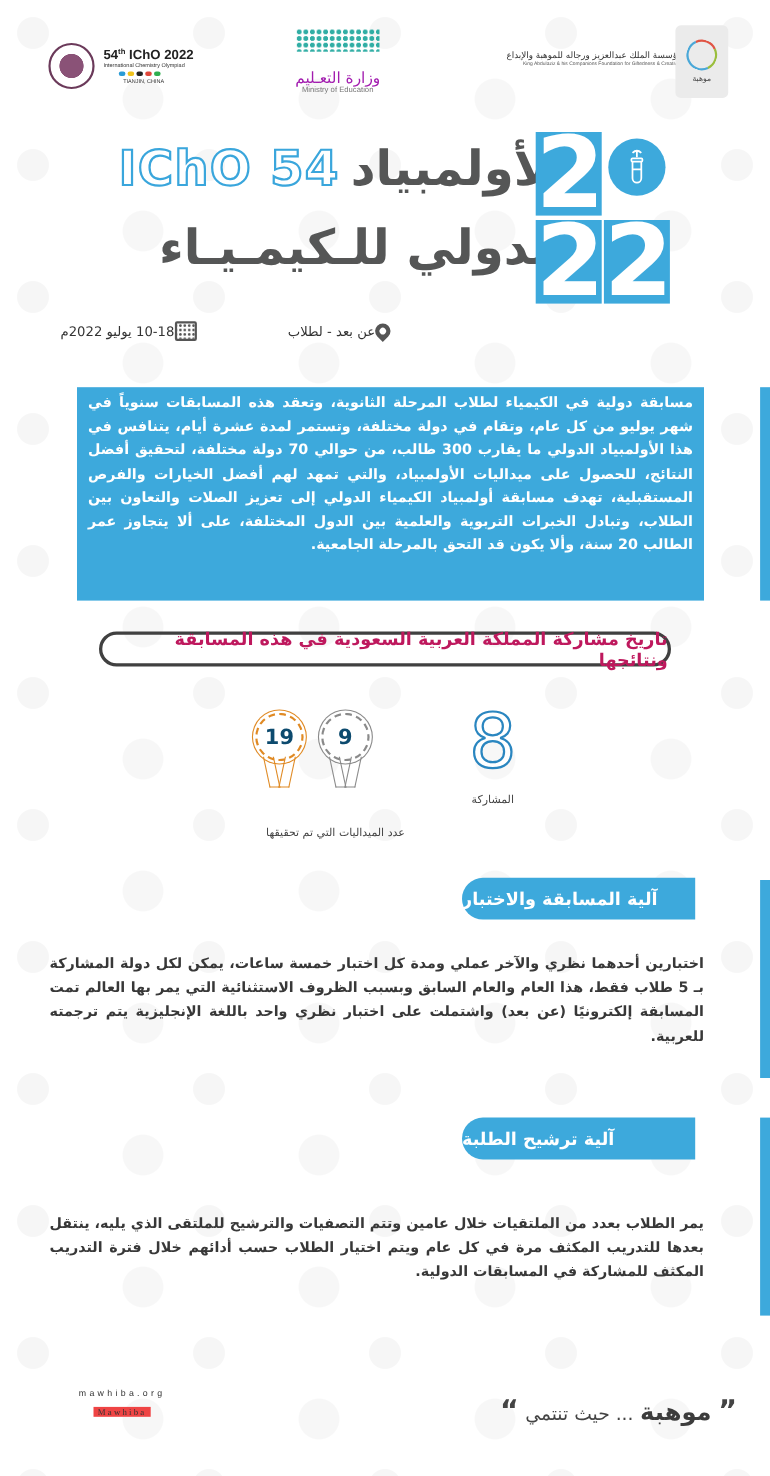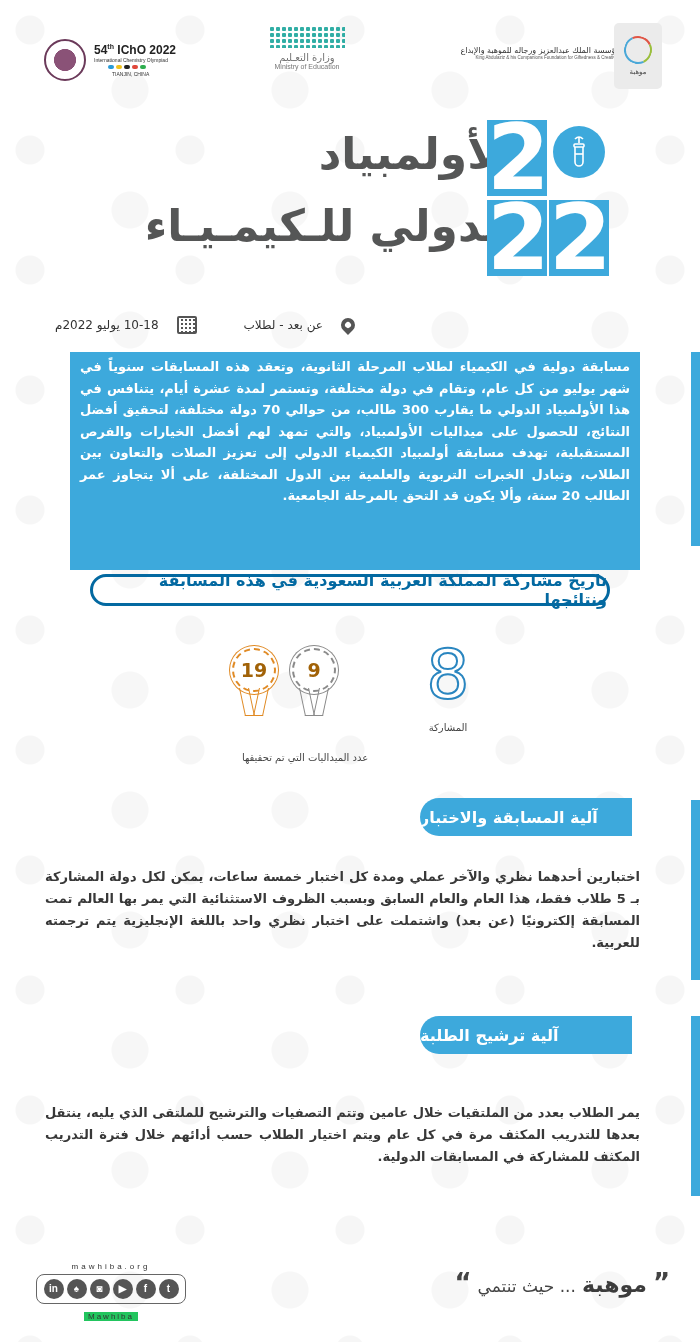--- a/index.html
+++ b/index.html
@@ -35,7 +35,7 @@
 
   .logo-moe { left: 262px; top: 26px; width: 90px; height: 60px; display: flex; flex-direction: column; align-items: center; }
   .moe-dots { width: 76px; height: 22px; background-image: radial-gradient(circle, #1aa59b 2px, transparent 2.5px); background-size: 6px 6px; opacity: .9; }
-  .moe-ar { font-size: 10px; color: #737373; margin-top: 4px; }
+  .moe-ar { font-size: 14px; color: #a21caf; margin-top: 16px; }
   .moe-en { font-size: 7px; color: #777; font-family: "Liberation Sans", sans-serif; }
 
   .logo-found { left: 440px; top: 46px; width: 180px; text-align: right; }

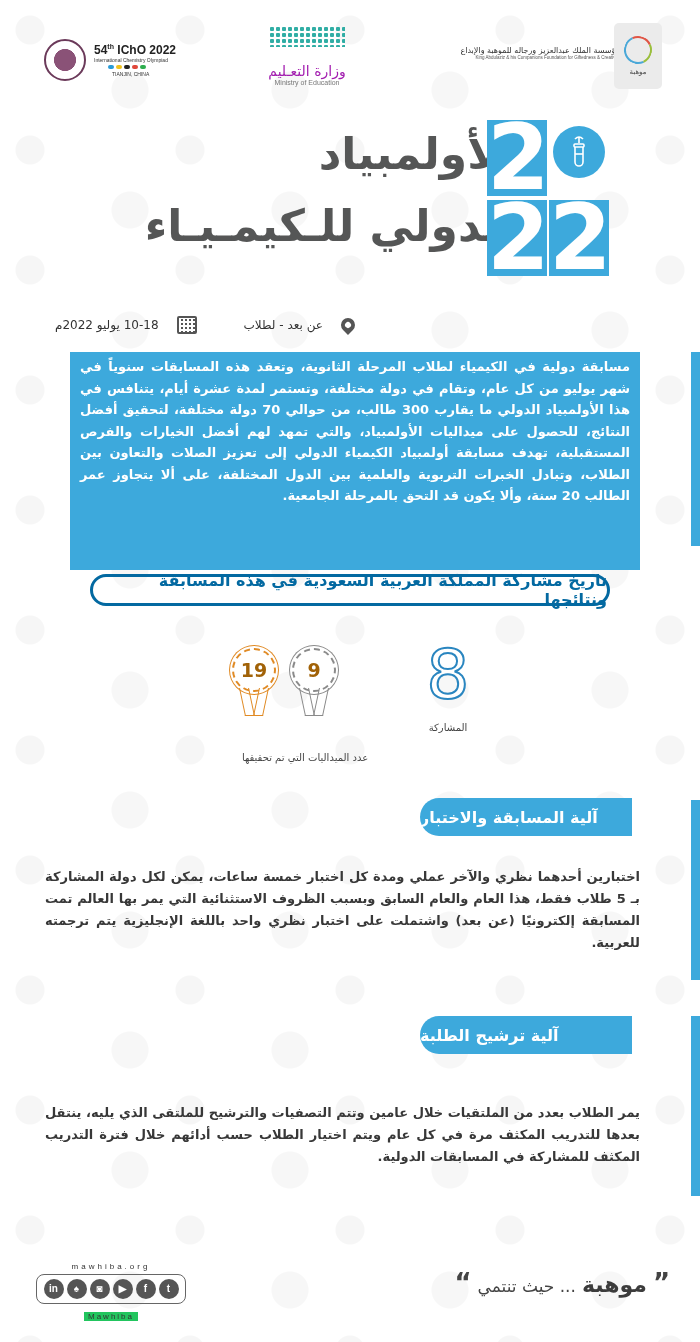--- a/index.html
+++ b/index.html
@@ -138,6 +138,7 @@
 
 <div class="abs title-line1">
   <span class="title-ar1">الأولمبياد</span>
+  <span class="title-en">IChO 54</span>
 </div>
 <div class="abs title-line2">
   <span class="title-ar2">الدولي للـكيمـيـاء</span>

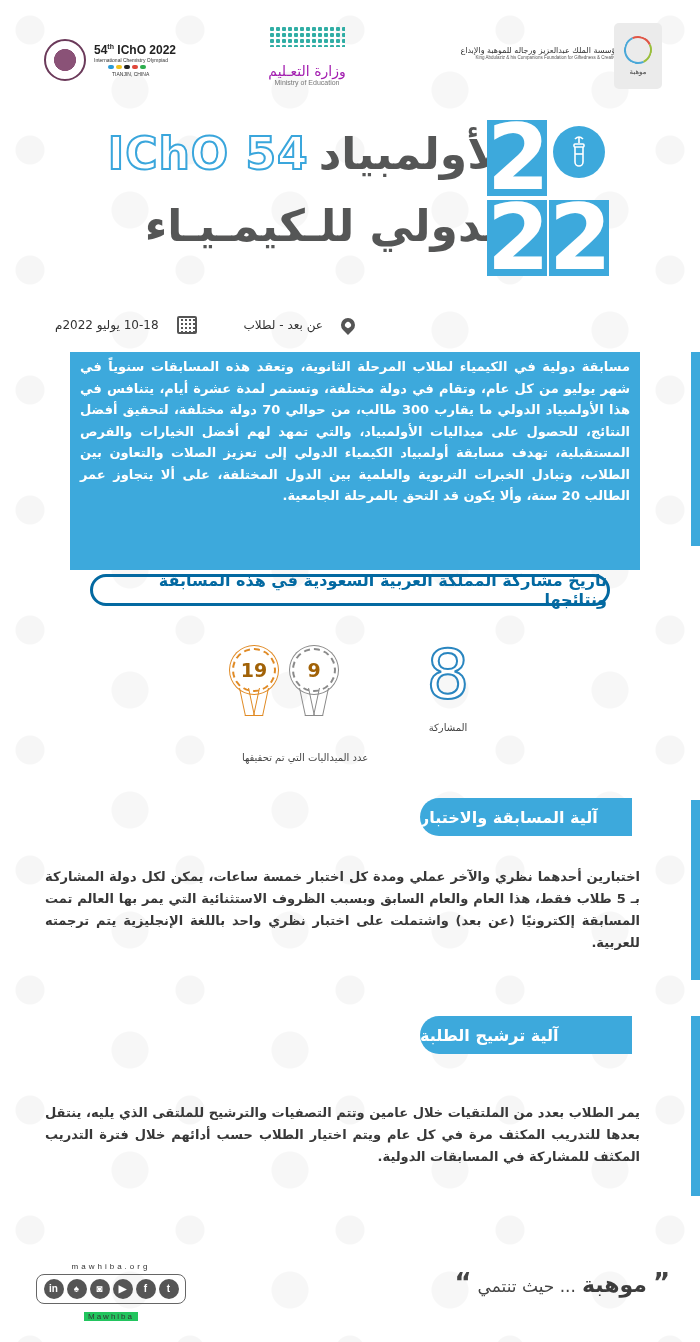--- a/index.html
+++ b/index.html
@@ -60,7 +60,7 @@
   .year-circle { position: absolute; left: 66px; top: 6px; width: 52px; height: 52px; border-radius: 50%; background: #3da9dc; display: flex; align-items: center; justify-content: center; }
 
   .meta-row { top: 292px; left: 55px; width: 300px; display: flex; justify-content: space-between; direction: rtl; font-size: 12px; color: #333; }
-  .meta-item { display: flex; align-items: center; gap: 18px; margin-top: 24px; }
+  .meta-item { display: flex; align-items: center; gap: 0; }
   .pin-icon { width: 14px; height: 14px; border-radius: 50% 50% 50% 0; background: #555; transform: rotate(-45deg); position: relative; }
   .pin-icon::after { content: ""; position: absolute; left: 4px; top: 4px; width: 6px; height: 6px; border-radius: 50%; background: #fff; }
   .cal-icon { width: 20px; height: 18px; border: 2px solid #555; border-radius: 2px; background-image: radial-gradient(circle, #555 1px, transparent 1.3px); background-size: 4px 4px; background-position: 1px 4px; }

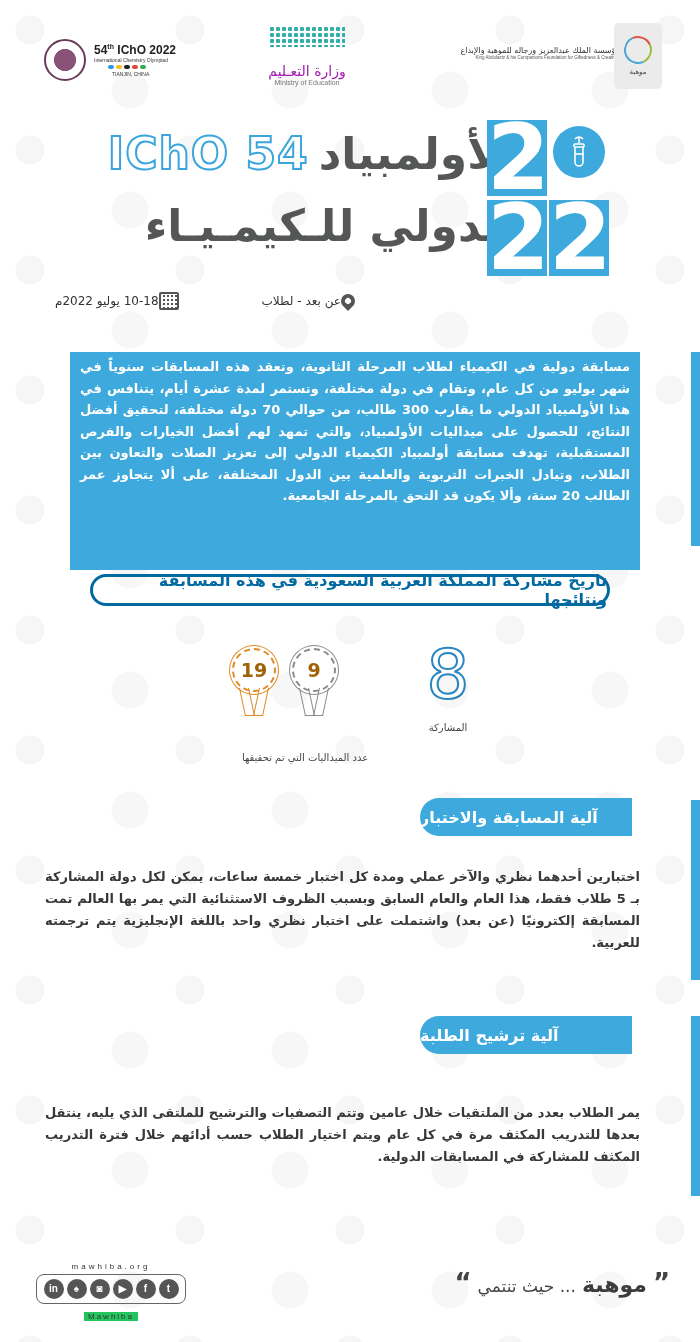--- a/index.html
+++ b/index.html
@@ -66,7 +66,7 @@
   .cal-icon { width: 20px; height: 18px; border: 2px solid #555; border-radius: 2px; background-image: radial-gradient(circle, #555 1px, transparent 1.3px); background-size: 4px 4px; background-position: 1px 4px; }
 
   
-  .intro-box { left: 70px; top: 352px; width: 570px; height: 218px; background: #3da9dc; padding: 4px 10px; direction: rtl; text-align: justify; color: #ffffff; font-size: 13px; line-height: 21.5px; font-weight: bold; }
+  .intro-box { left: 70px; top: 352px; width: 570px; height: 194px; background: #3da9dc; padding: 4px 10px; direction: rtl; text-align: justify; color: #ffffff; font-size: 13px; line-height: 21.5px; font-weight: bold; }
   .side-bar { right: 0; width: 9px; background: #3da9dc; }
 
   

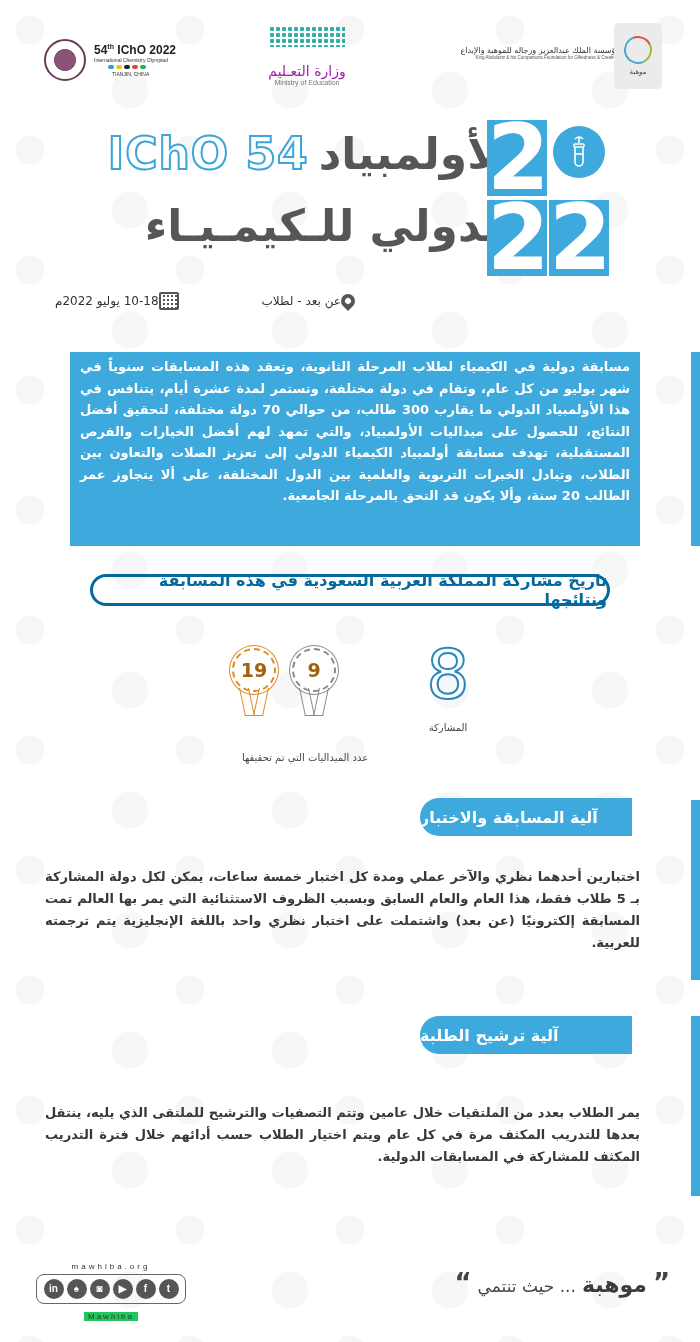--- a/index.html
+++ b/index.html
@@ -70,7 +70,7 @@
   .side-bar { right: 0; width: 9px; background: #3da9dc; }
 
   
-  .pill-title { left: 90px; top: 574px; width: 520px; height: 32px; border: 3px solid #0369a1; border-radius: 16px; display: flex; align-items: center; justify-content: center; direction: rtl; font-size: 16px; font-weight: bold; color: #0369a1; }
+  .pill-title { left: 90px; top: 574px; width: 520px; height: 32px; border: 3px solid #404040; border-radius: 16px; display: flex; align-items: center; justify-content: center; direction: rtl; font-size: 16px; font-weight: bold; color: #be185d; }
 
   
   .stat-participation { left: 412px; top: 640px; width: 72px; text-align: center; }

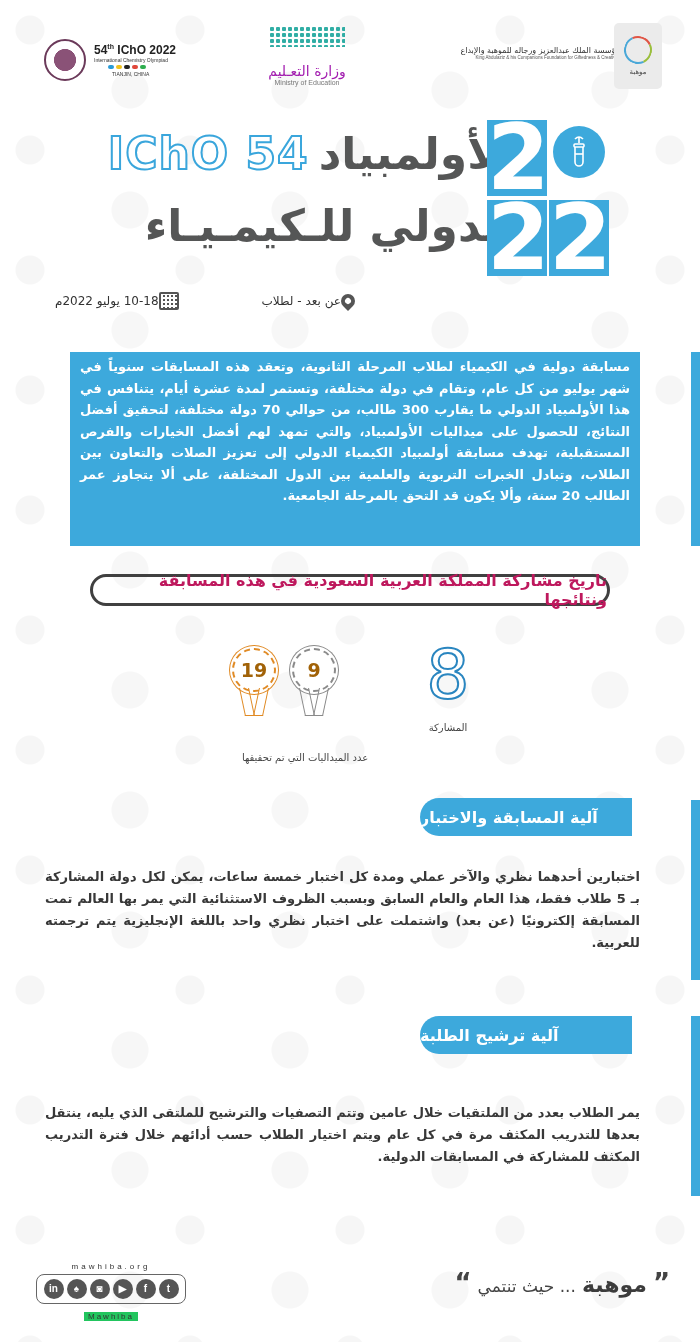--- a/index.html
+++ b/index.html
@@ -77,7 +77,7 @@
   .big-eight { font-size: 68px; line-height: 70px; color: #ffffff; -webkit-text-stroke: 2px #2a86c0; font-family: "DejaVu Sans", sans-serif; }
   .stat-label { font-size: 10px; color: #444; direction: rtl; margin-top: 12px; }
   .medal { position: absolute; width: 46px; height: 72px; }
-  .medal-circle { position: absolute; left: 0; top: 0; width: 44px; height: 44px; border-radius: 50%; display: flex; align-items: center; justify-content: center; font-size: 19px; font-weight: bold; color: #a16207; background: #fff; }
+  .medal-circle { position: absolute; left: 0; top: 0; width: 44px; height: 44px; border-radius: 50%; display: flex; align-items: center; justify-content: center; font-size: 19px; font-weight: bold; color: #0c4a6e; background: #fff; }
   .medal-ribbon { position: absolute; top: 40px; width: 10px; height: 28px; border: 1.5px solid; border-top: none; }
   .medal-gold .medal-circle { border: 2px dashed #e08a24; box-shadow: 0 0 0 2px #fff, 0 0 0 3px #e08a24; }
   .medal-gold .medal-ribbon { border-color: #e08a24; }

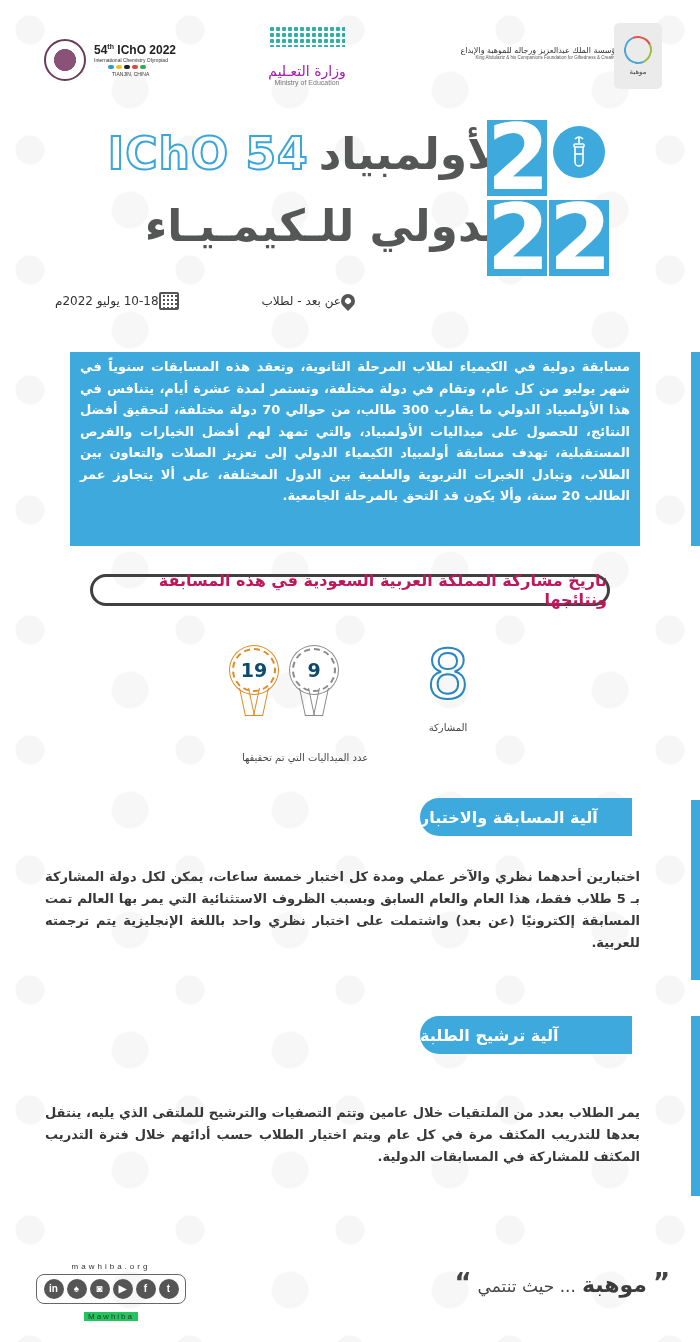--- a/index.html
+++ b/index.html
@@ -201,14 +201,6 @@
 
 <div class="abs social-block">
   <div class="social-url">mawhiba.org</div>
-  <div class="social-frame">
-    <span class="social-icon">in</span>
-    <span class="social-icon">♠</span>
-    <span class="social-icon">◙</span>
-    <span class="social-icon">▶</span>
-    <span class="social-icon">f</span>
-    <span class="social-icon">t</span>
-  </div>
   <div class="social-handle">Mawhiba</div>
 </div>
 

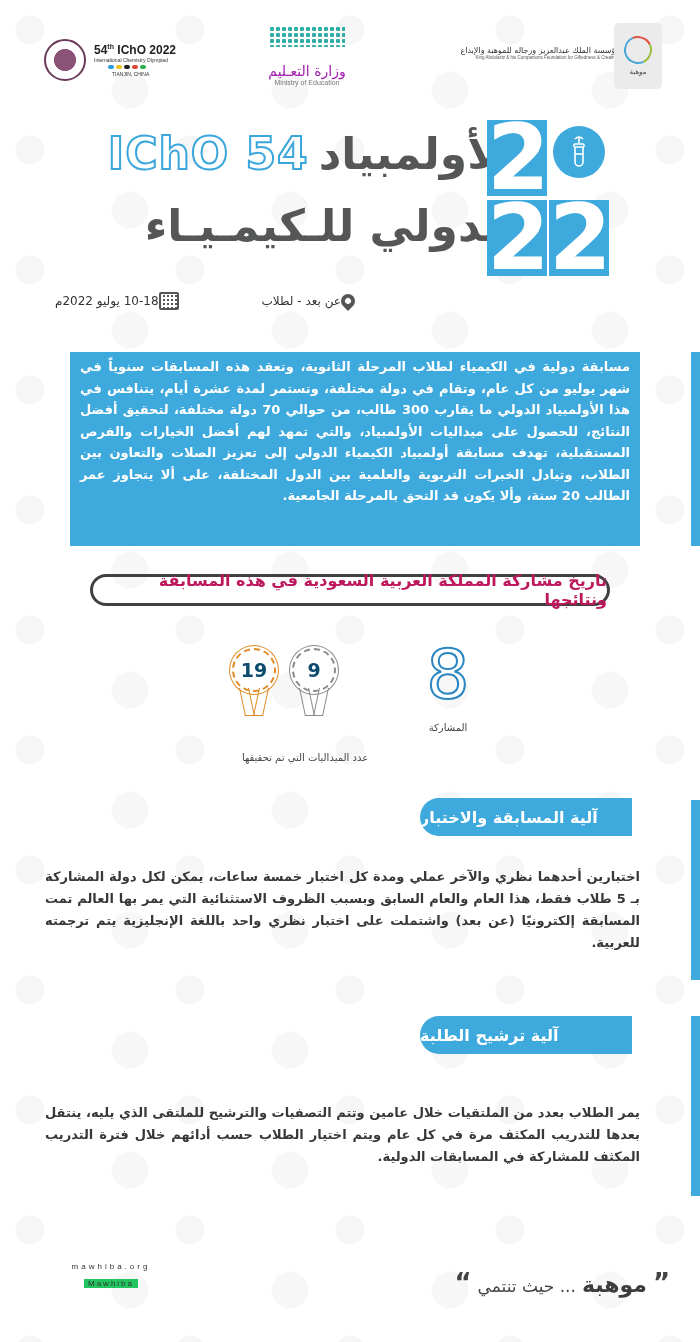--- a/index.html
+++ b/index.html
@@ -94,7 +94,7 @@
   .social-url { font-size: 8px; letter-spacing: 3px; color: #333; font-family: "Liberation Sans", sans-serif; }
   .social-frame { margin-top: 3px; border: 1px solid #666; border-radius: 8px; padding: 4px 6px; display: flex; gap: 3px; justify-content: center; }
   .social-icon { width: 20px; height: 20px; border-radius: 50%; background: #555; color: #fff; font-size: 10px; font-weight: bold; line-height: 20px; text-align: center; font-family: "Liberation Sans", sans-serif; }
-  .social-handle { font-size: 8px; letter-spacing: 2px; color: #333; margin-top: -4px; background: #22c55e; display: inline-block; padding: 0 4px; font-family: Liberation Sans, sans-serif; }
+  .social-handle { font-size: 8px; letter-spacing: 2px; color: #333; margin-top: -4px; background: #ef4444; display: inline-block; padding: 0 4px; font-family: Liberation Serif, serif; }
   .slogan { left: 440px; top: 1268px; width: 230px; direction: rtl; font-size: 17px; color: #444; display: flex; align-items: baseline; gap: 6px; }
   .slogan-brand { font-weight: bold; font-size: 22px; color: #3c3c3c; }
   .slogan-quote { font-size: 26px; color: #444; font-weight: bold; }

